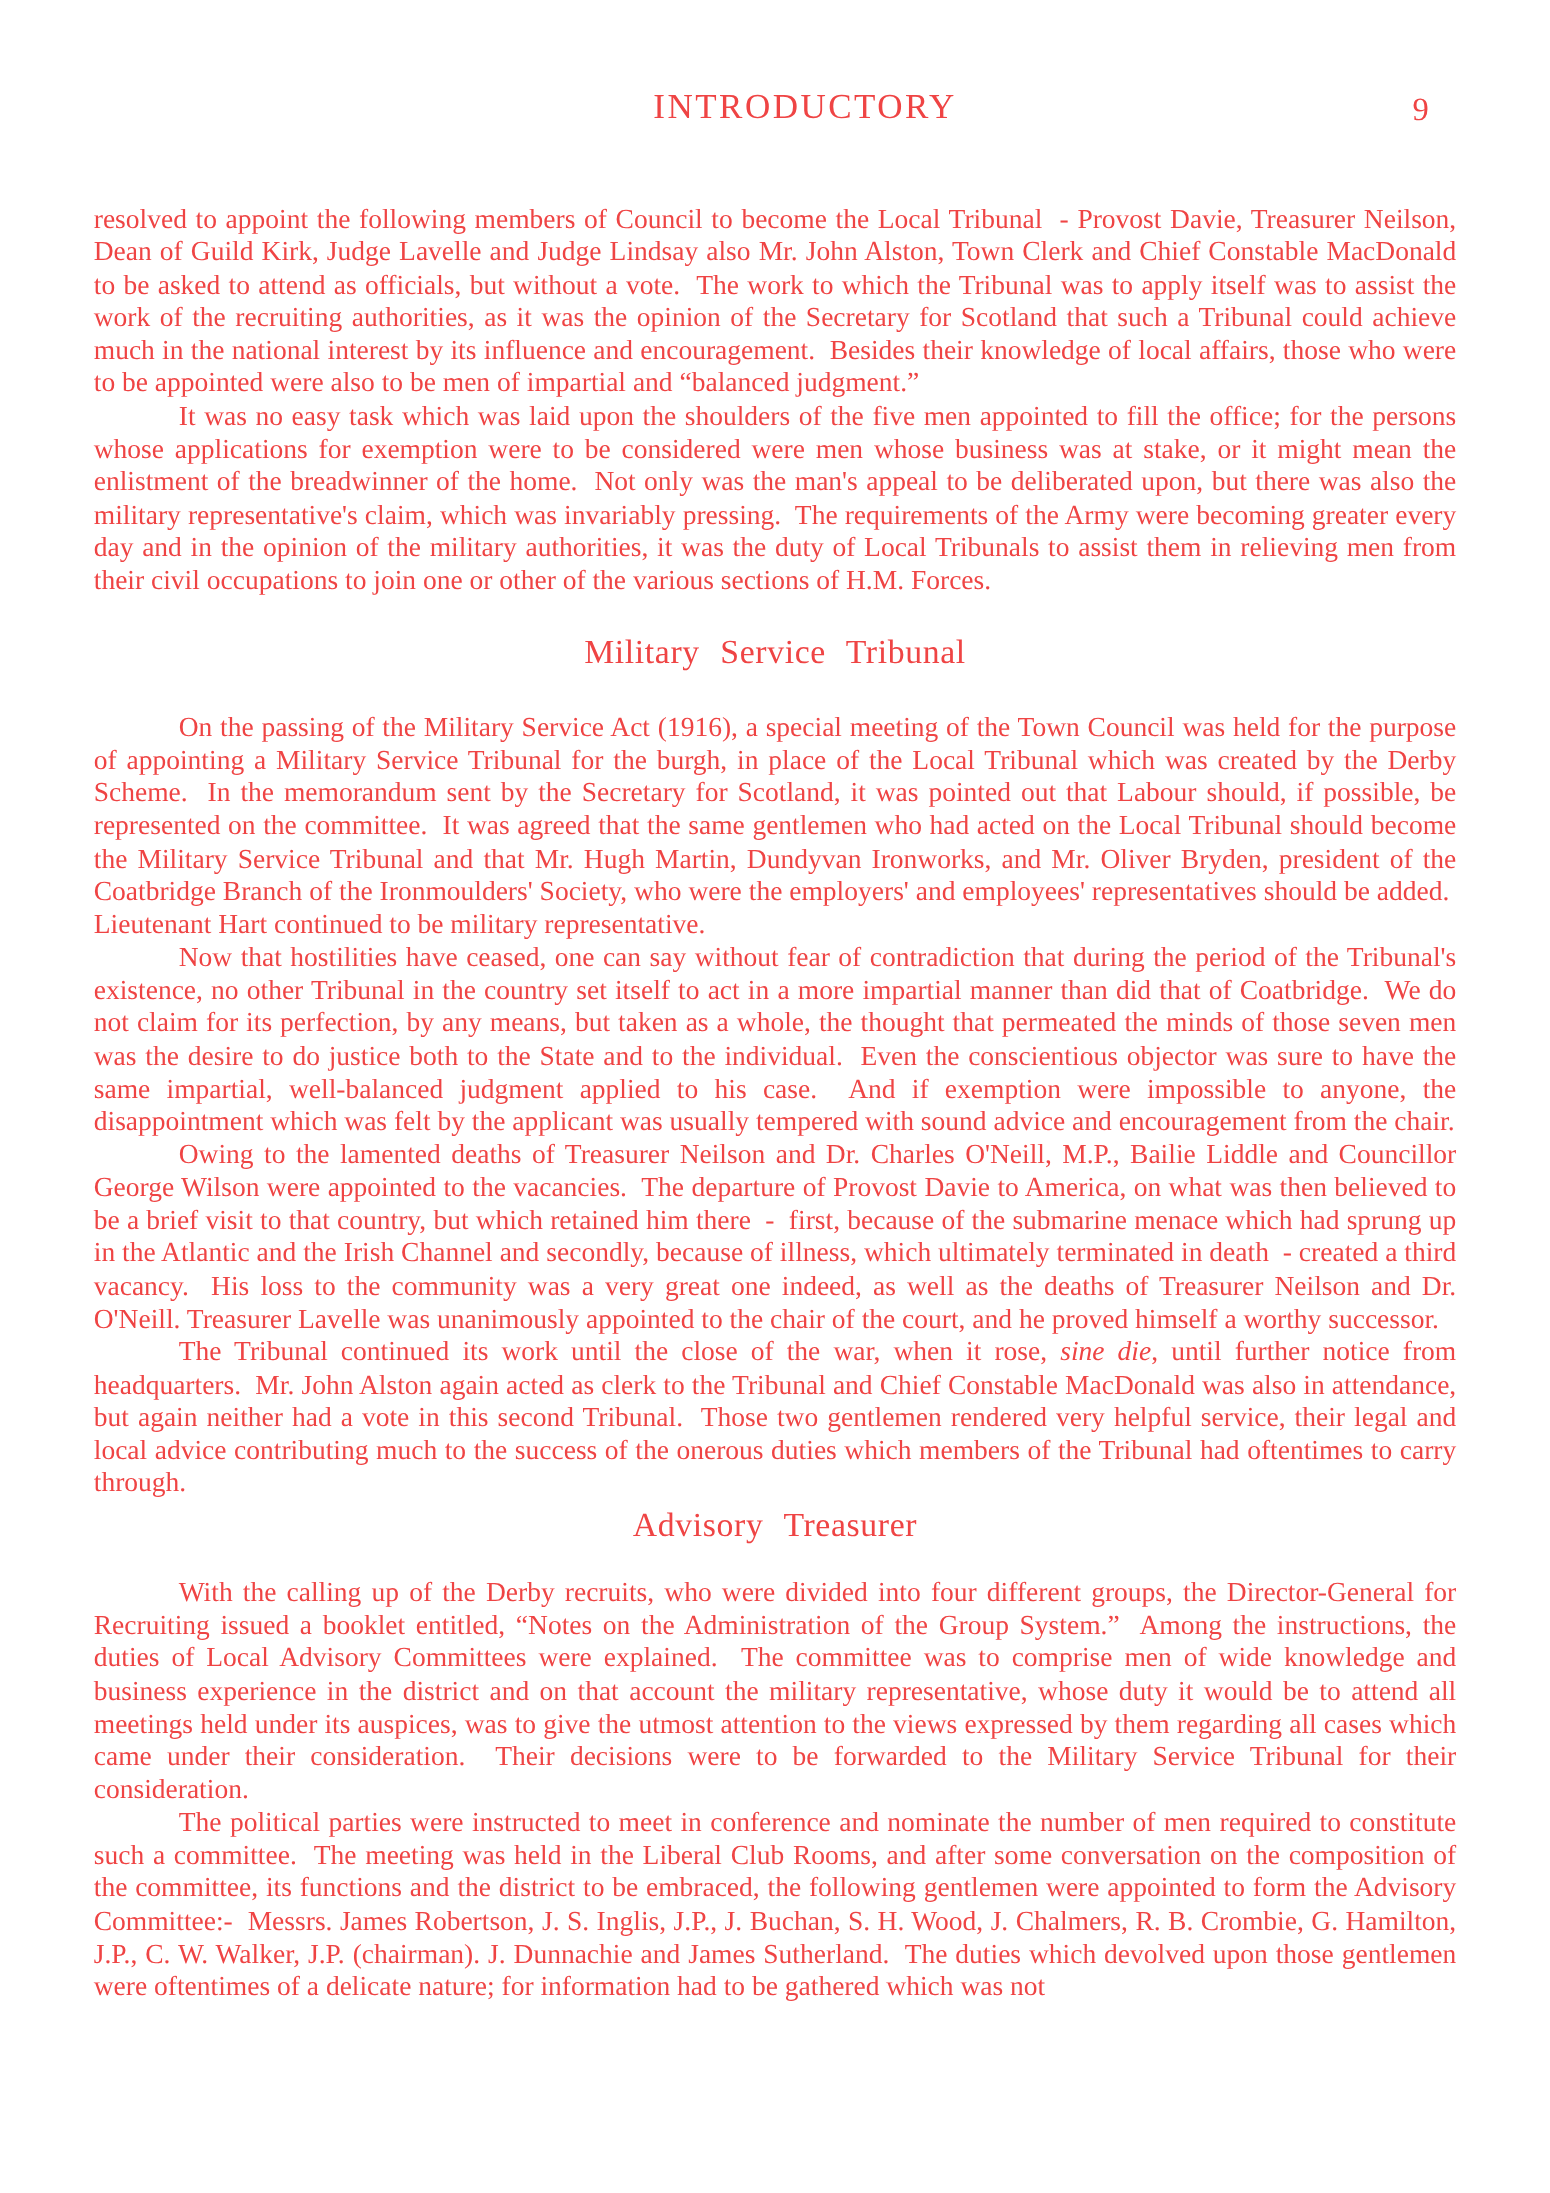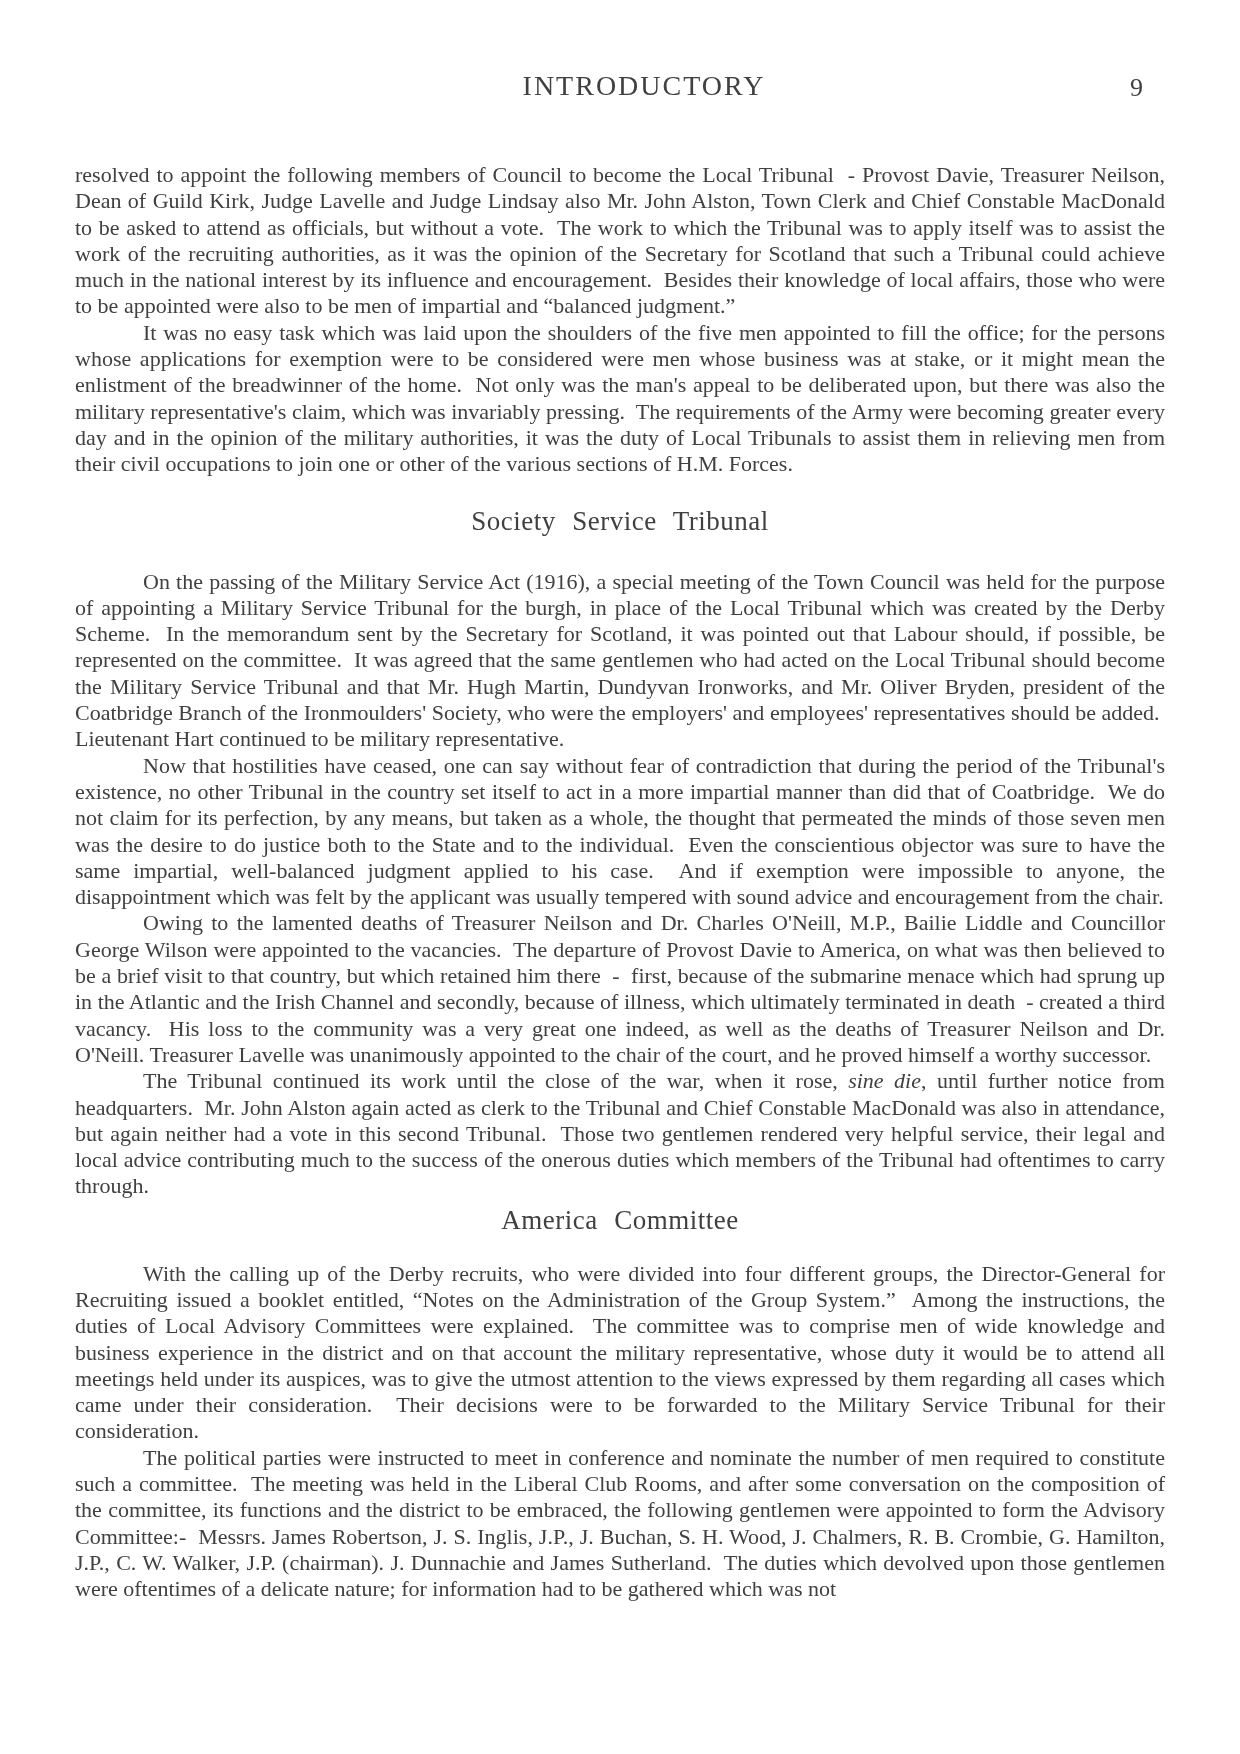--- a/index.html
+++ b/index.html
@@ -14,7 +14,7 @@
     box-sizing: border-box;
     padding: 70px 75px 0 75px;
     background: #ffffff;
-    color: #404040;
+    color: #ef4444;
     font-family: "Liberation Serif", "DejaVu Serif", serif;
     overflow: hidden;
   }

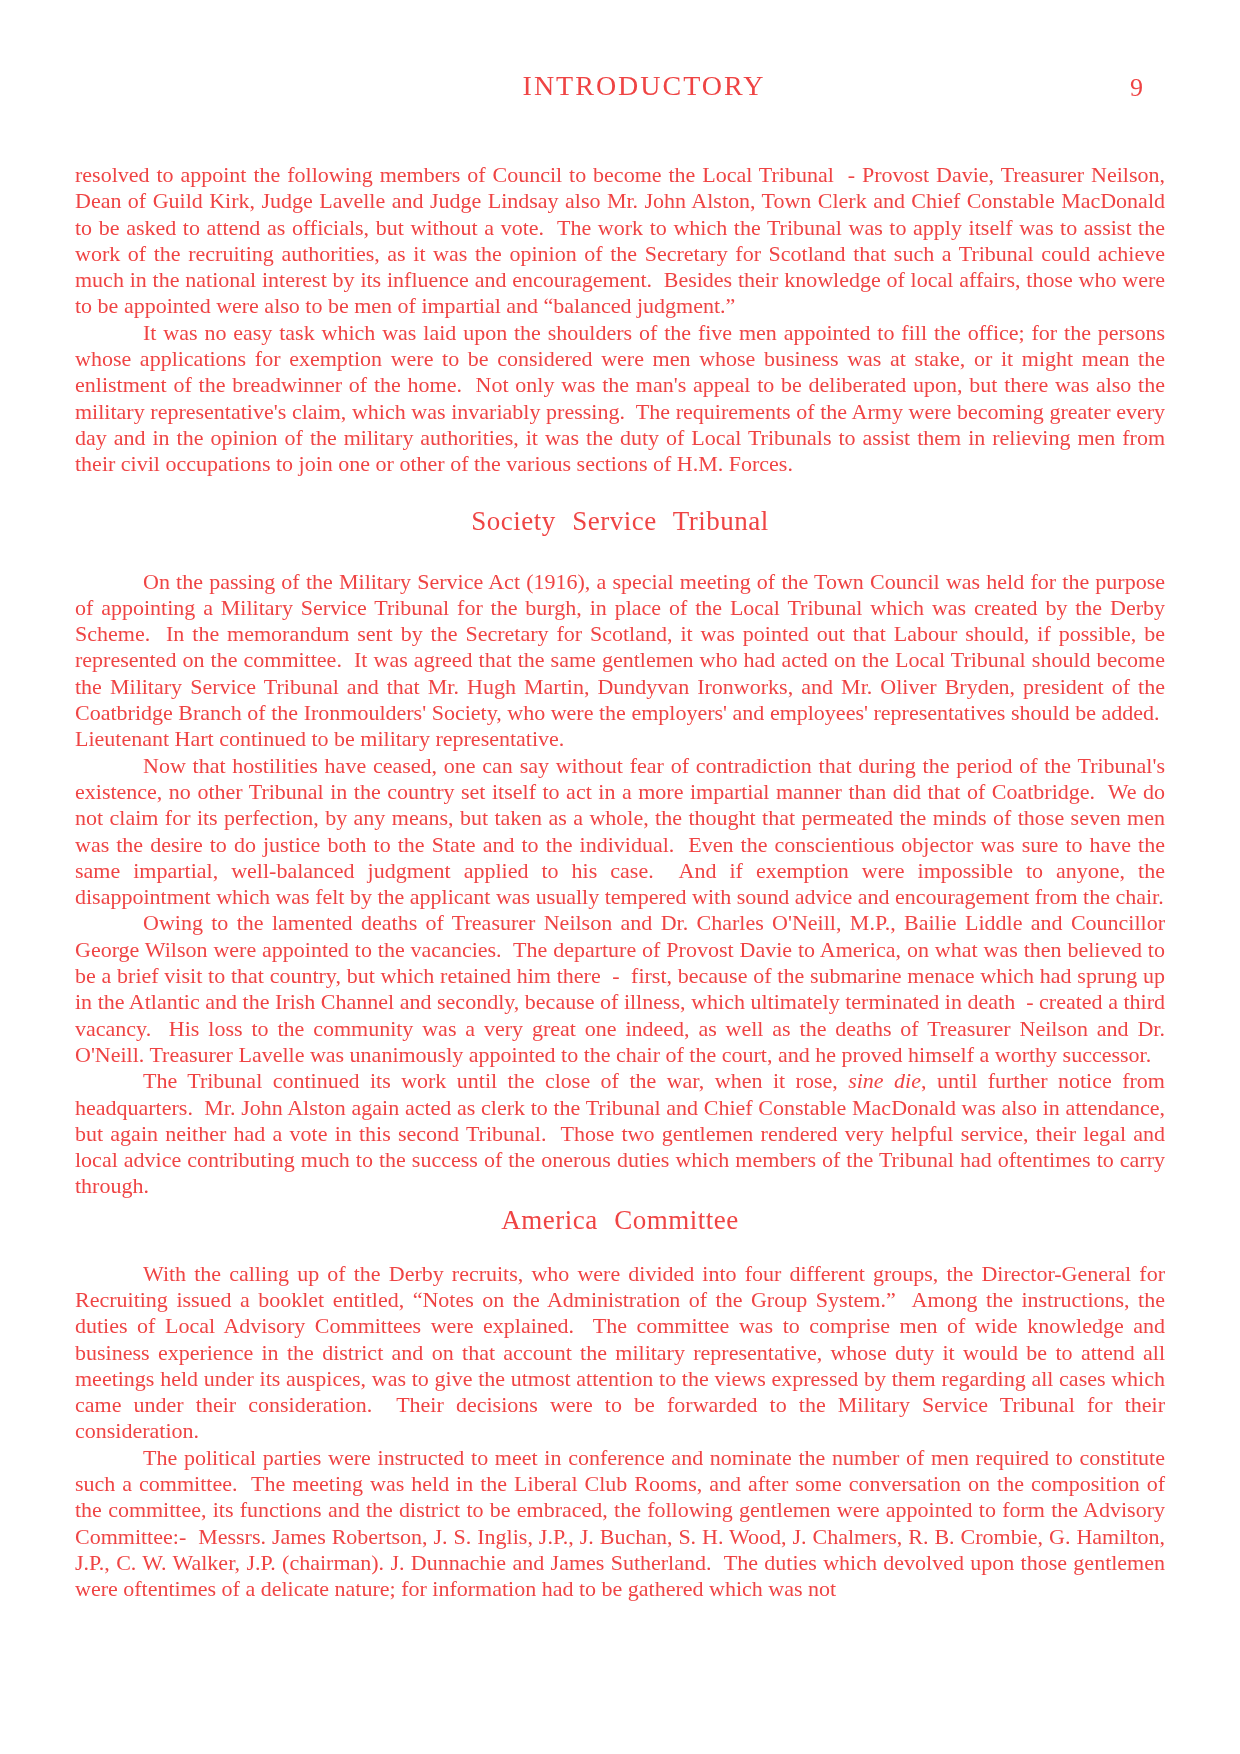--- a/index.html
+++ b/index.html
@@ -81,7 +81,7 @@
 
     <p class="para">It was no easy task which was laid upon the shoulders of the five men appointed to fill the office; for the persons whose applications for exemption were to be considered were men whose business was at stake, or it might mean the enlistment of the breadwinner of the home.&nbsp; Not only was the man's appeal to be deliberated upon, but there was also the military representative's claim, which was invariably pressing.&nbsp; The requirements of the Army were becoming greater every day and in the opinion of the military authorities, it was the duty of Local Tribunals to assist them in relieving men from their civil occupations to join one or other of the various sections of H.M. Forces.</p>
 
-    <h2 class="section-heading">Society Service Tribunal</h2>
+    <h2 class="section-heading">Military Service Tribunal</h2>
 
     <p class="para">On the passing of the Military Service Act (1916), a special meeting of the Town Council was held for the purpose of appointing a Military Service Tribunal for the burgh, in place of the Local Tribunal which was created by the Derby Scheme.&nbsp; In the memorandum sent by the Secretary for Scotland, it was pointed out that Labour should, if possible, be represented on the committee.&nbsp; It was agreed that the same gentlemen who had acted on the Local Tribunal should become the Military Service Tribunal and that Mr. Hugh Martin, Dundyvan Ironworks, and Mr. Oliver Bryden, president of the Coatbridge Branch of the Ironmoulders' Society, who were the employers' and employees' representatives should be added.&nbsp; Lieutenant Hart continued to be military representative.</p>
 

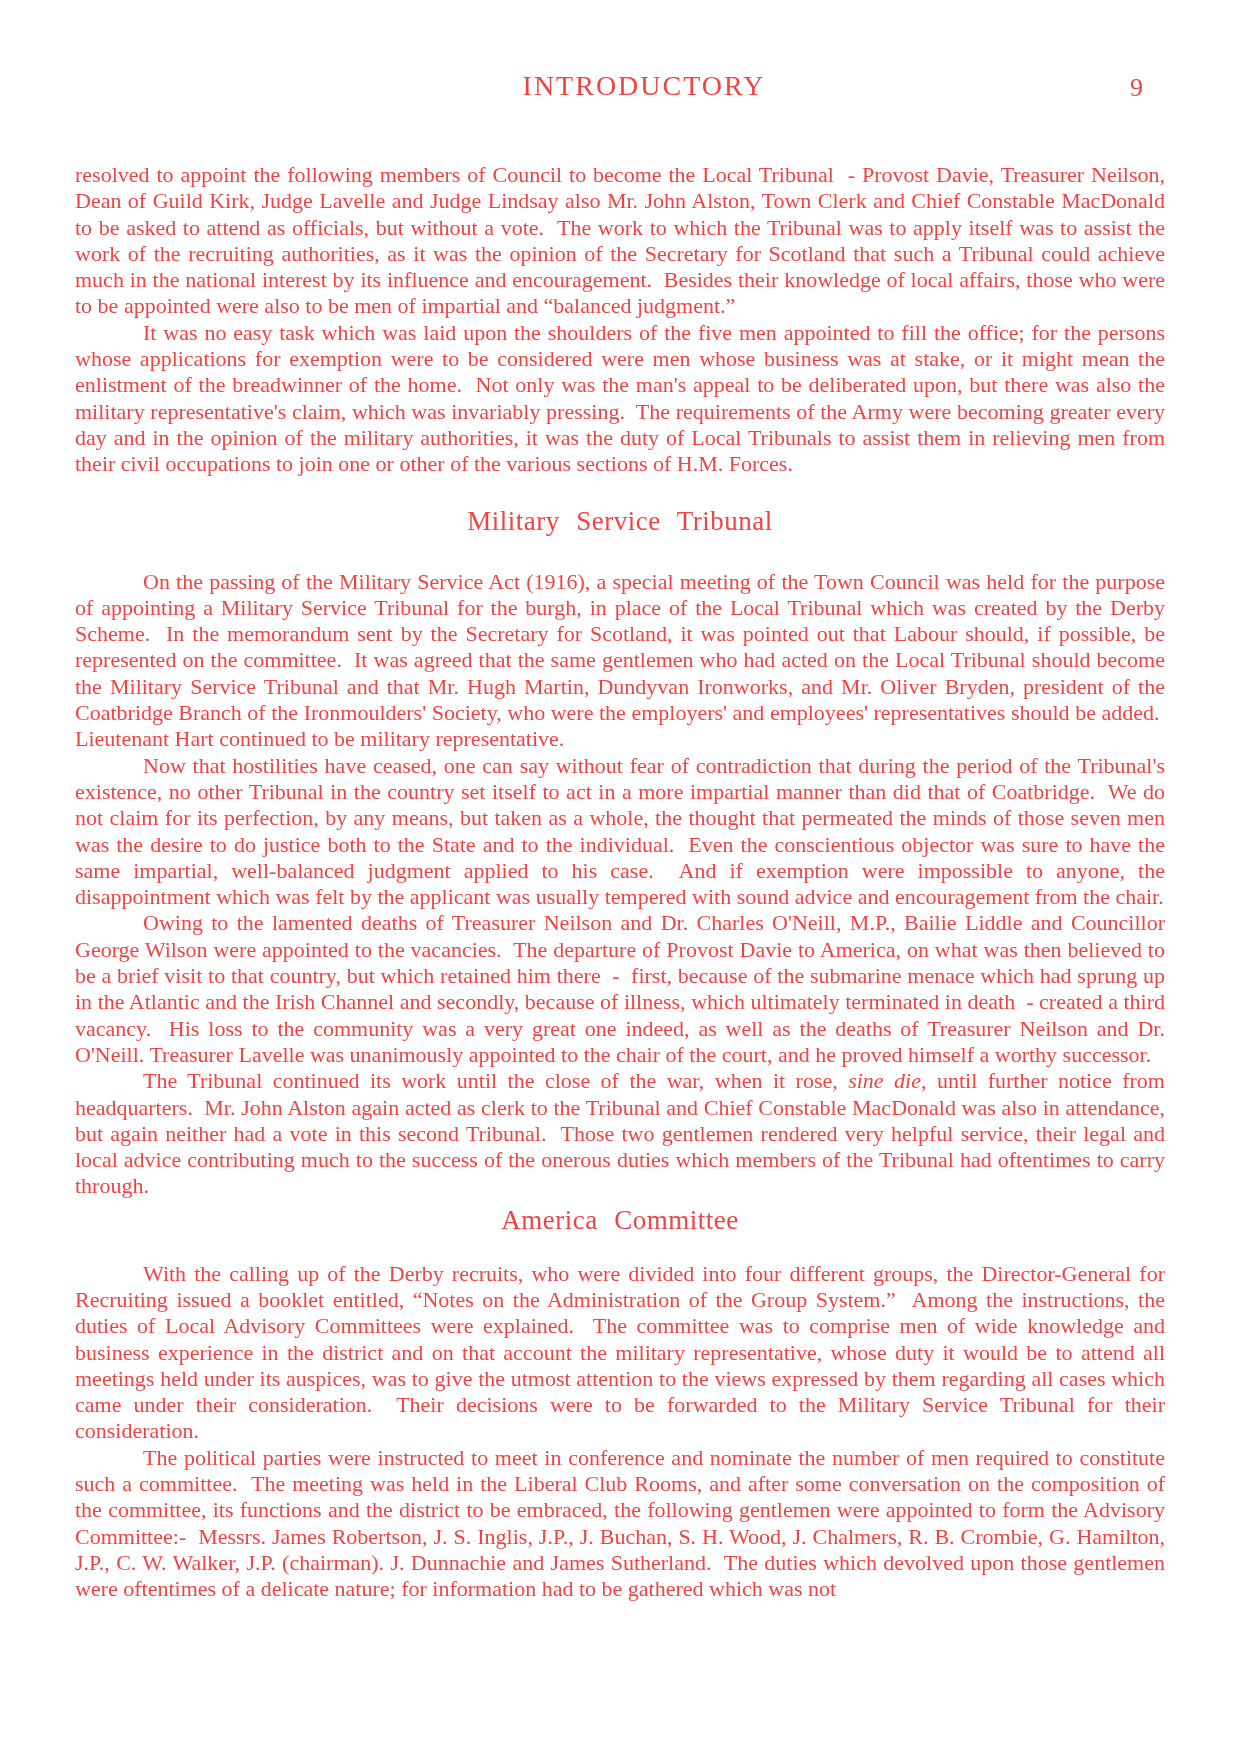--- a/index.html
+++ b/index.html
@@ -91,7 +91,7 @@
 
     <p class="para"><span>The Tribunal continued its work until the close of the war, when it rose, </span><span class="italic">sine die</span><span>, until further notice from headquarters.&nbsp; Mr. John Alston again acted as clerk to the Tribunal and Chief Constable MacDonald was also in attendance, but again neither had a vote in this second Tribunal.&nbsp; Those two gentlemen rendered very helpful service, their legal and local advice contributing much to the success of the onerous duties which members of the Tribunal had oftentimes to carry through.</span></p>
 
-    <h2 class="section-heading tight">America Committee</h2>
+    <h2 class="section-heading tight">Advisory Treasurer</h2>
 
     <p class="para">With the calling up of the Derby recruits, who were divided into four different groups, the Director-General for Recruiting issued a booklet entitled, “Notes on the Administration of the Group System.”&nbsp; Among the instructions, the duties of Local Advisory Committees were explained.&nbsp; The committee was to comprise men of wide knowledge and business experience in the district and on that account the military representative, whose duty it would be to attend all meetings held under its auspices, was to give the utmost attention to the views expressed by them regarding all cases which came under their consideration.&nbsp; Their decisions were to be forwarded to the Military Service Tribunal for their consideration.</p>
 

